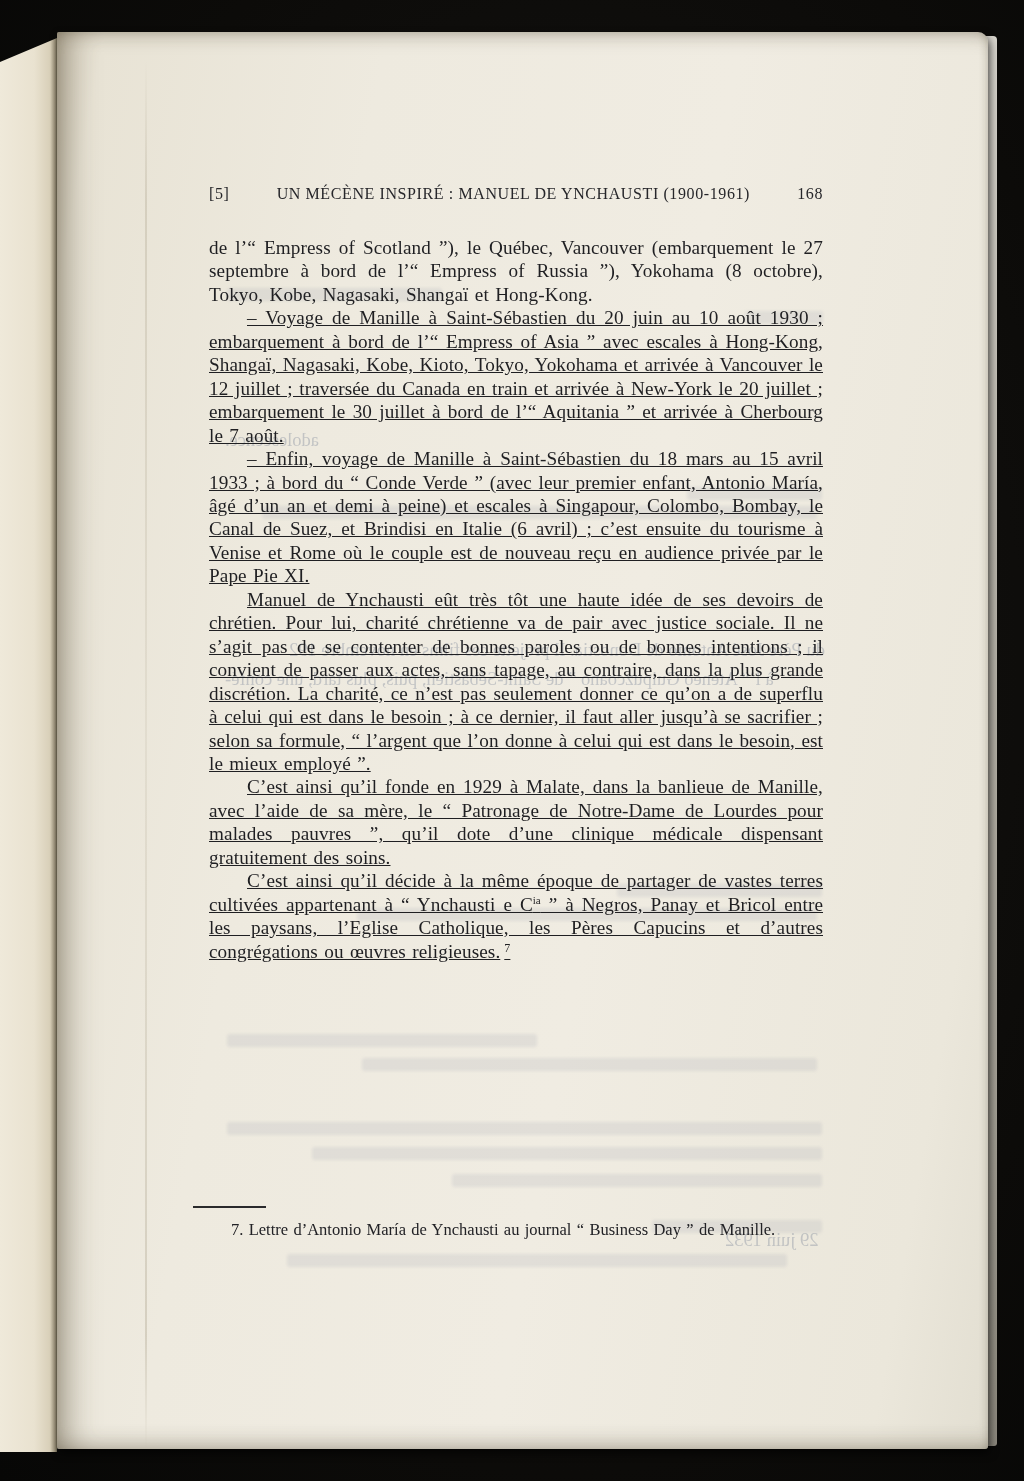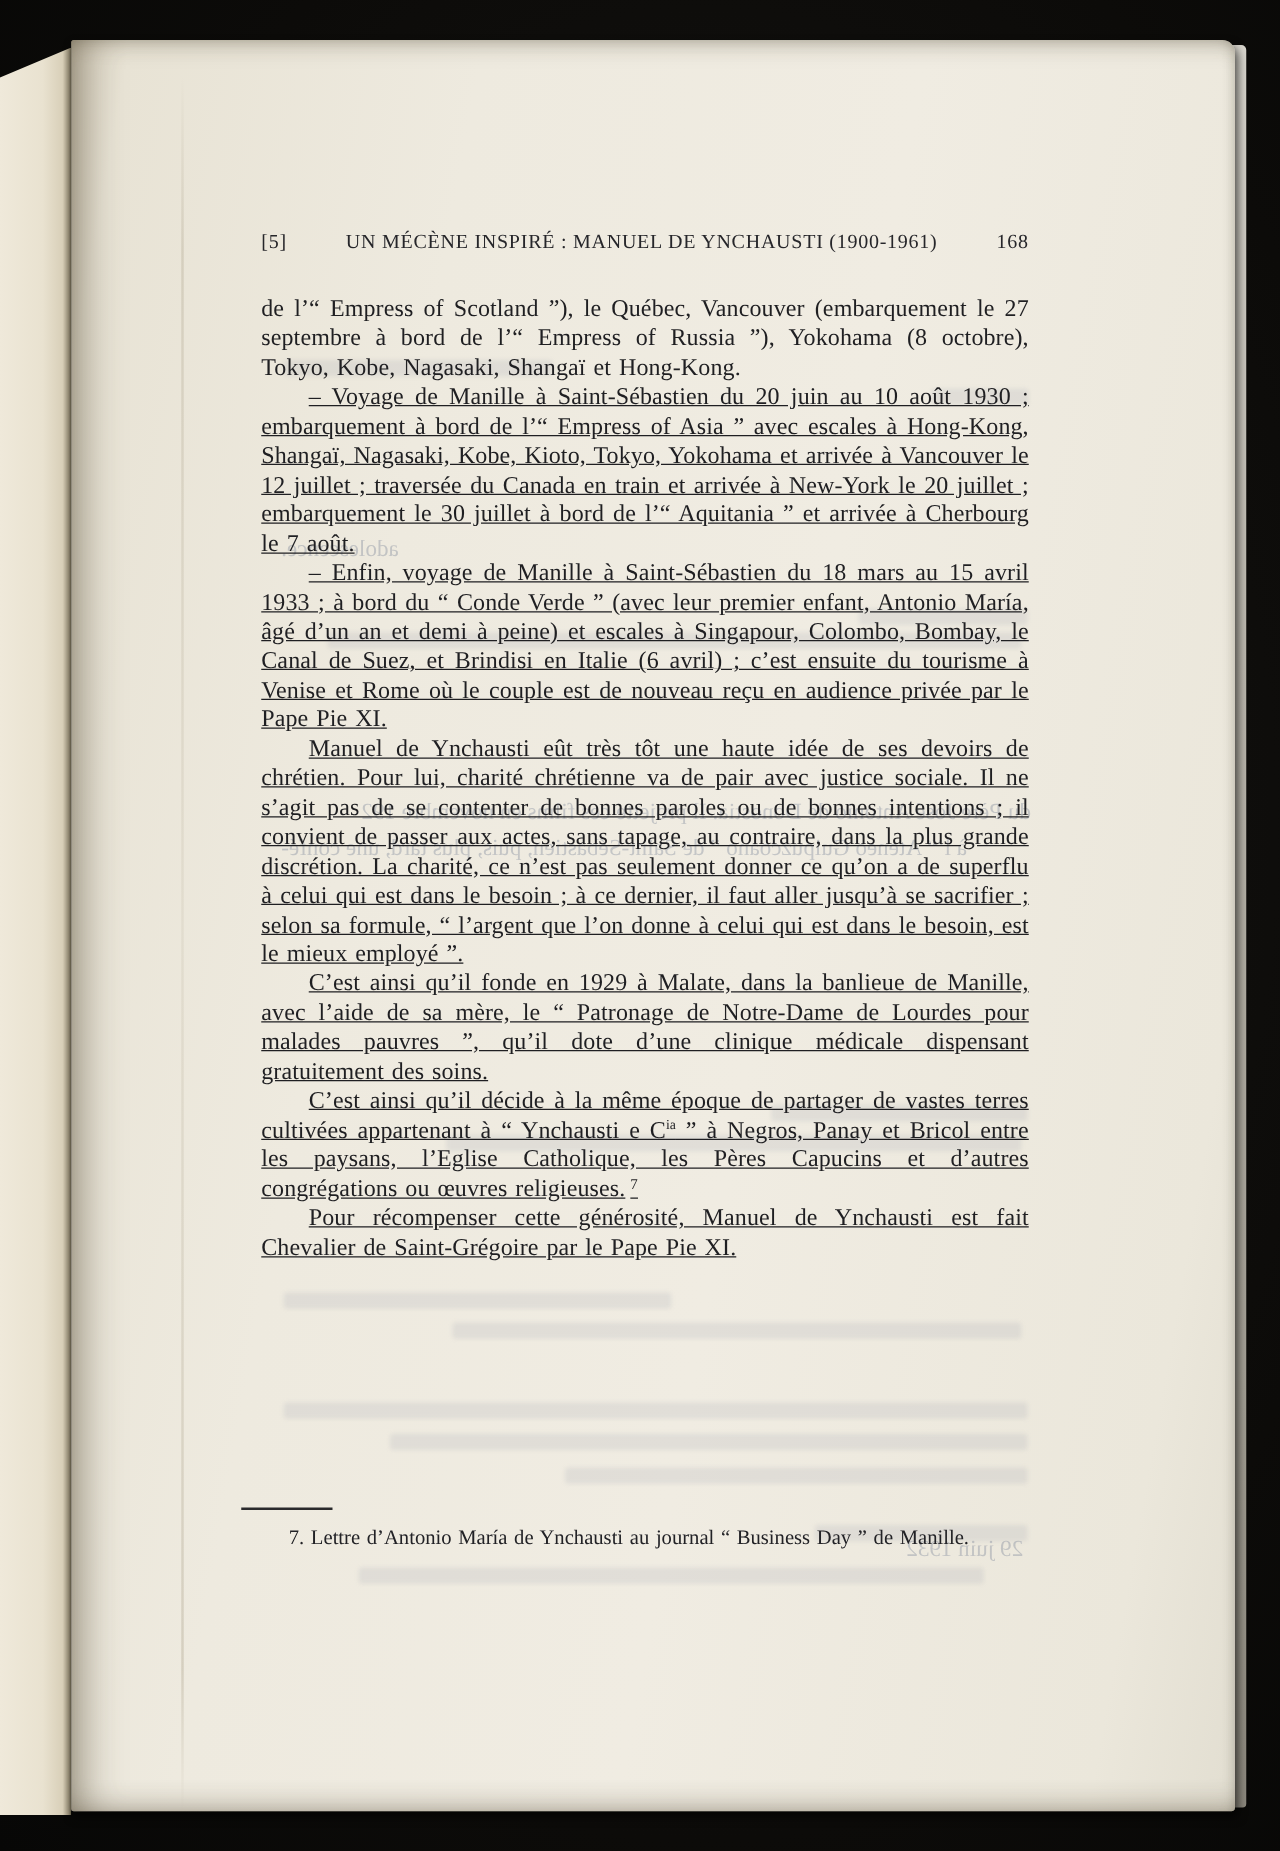--- a/index.html
+++ b/index.html
@@ -116,7 +116,6 @@
       <p class="ind">Manuel de Ynchausti eût très tôt une haute idée de ses devoirs de chrétien. Pour lui, charité chrétienne va de pair avec justice sociale. Il ne s’agit pas de se contenter de bonnes paroles ou de bonnes intentions ; il convient de passer aux actes, sans tapage, au contraire, dans la plus grande discrétion. La charité, ce n’est pas seulement donner ce qu’on a de superflu à celui qui est dans le besoin ; à ce dernier, il faut aller jusqu’à se sacrifier ; selon sa formule, “ l’argent que l’on donne à celui qui est dans le besoin, est le mieux employé ”.</p>
       <p class="ind">C’est ainsi qu’il fonde en 1929 à Malate, dans la banlieue de Manille, avec l’aide de sa mère, le “ Patronage de Notre-Dame de Lourdes pour malades pauvres ”, qu’il dote d’une clinique médicale dispensant gratuitement des soins.</p>
       <p class="ind"><span>C’est ainsi qu’il décide à la même époque de partager de vastes terres cultivées appartenant à “ Ynchausti e C</span><sup class="ord">ia</sup><span> ” à Negros, Panay et Bricol entre les paysans, l’Eglise Catholique, les Pères Capucins et d’autres congrégations ou œuvres religieuses.</span><sup class="fnref">7</sup></p>
-      <p class="ind">Pour récompenser cette générosité, Manuel de Ynchausti est fait Chevalier de Saint-Grégoire par le Pape Pie XI.</p>
     </main>
 
     <div class="footnote-area">

